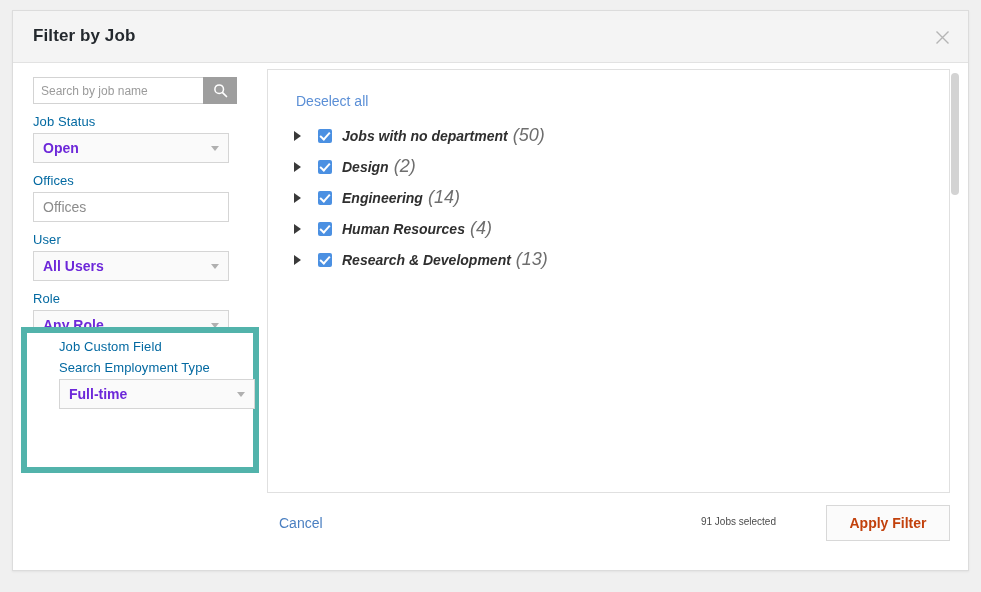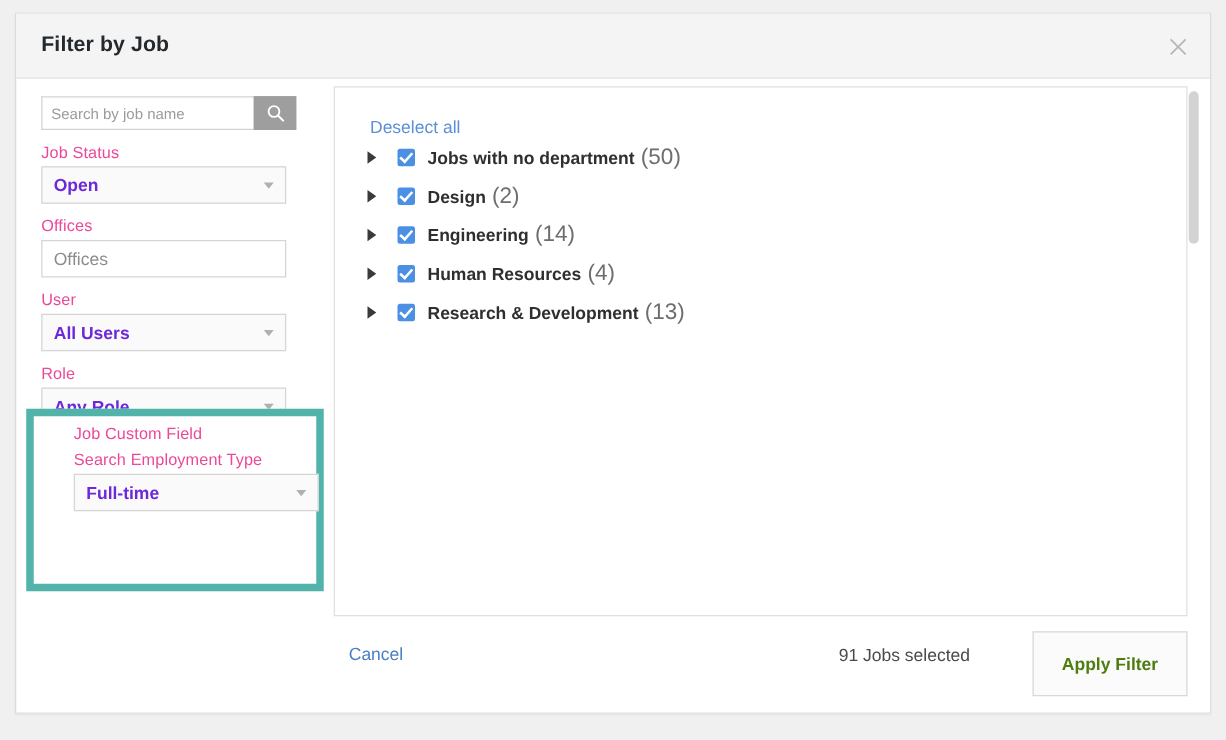--- a/index.html
+++ b/index.html
@@ -58,7 +58,7 @@
   }
   .field-label {
     font-size: 13px;
-    color: #ec4899;
+    color: #0369a1;
     margin: 10px 0 4px 12px;
     letter-spacing: .1px;
   }

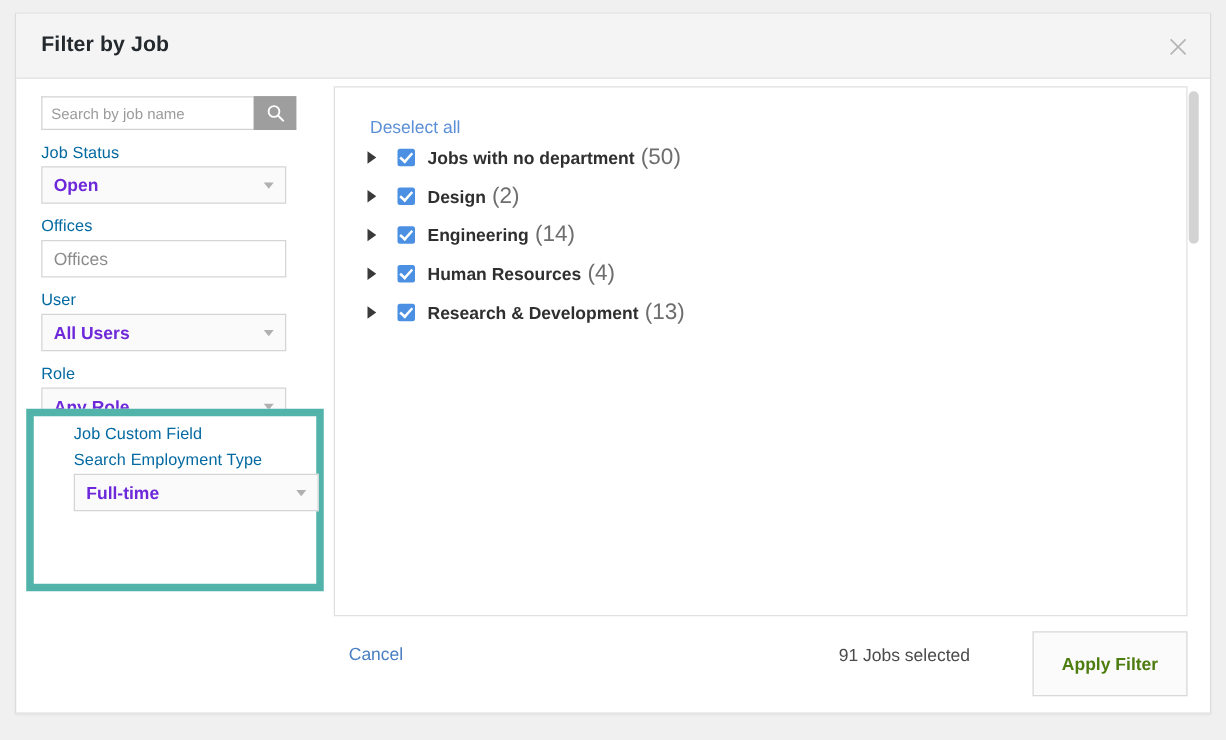--- a/index.html
+++ b/index.html
@@ -156,8 +156,9 @@
   }
   #tree-list {
     position: absolute;
-    left: 26px; top: 40px;
+    left: 26px; top: 50px;
     right: 10px;
+    font-style: italic;
   }
   .tree-row {
     display: flex;

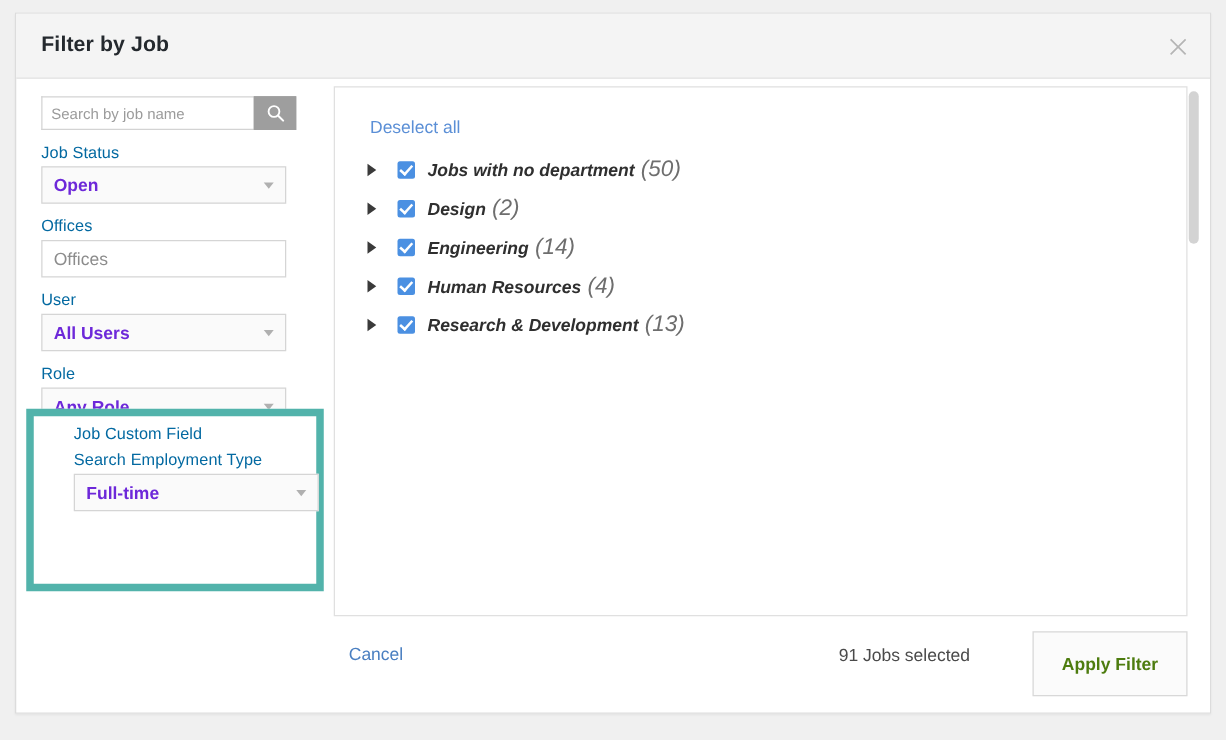--- a/index.html
+++ b/index.html
@@ -239,7 +239,7 @@
   #jobs-selected {
     position: absolute;
     right: 174px; top: 11px;
-    font-size: 14px;
+    font-size: 10px;
     color: #4a4a4a;
     white-space: nowrap;
   }

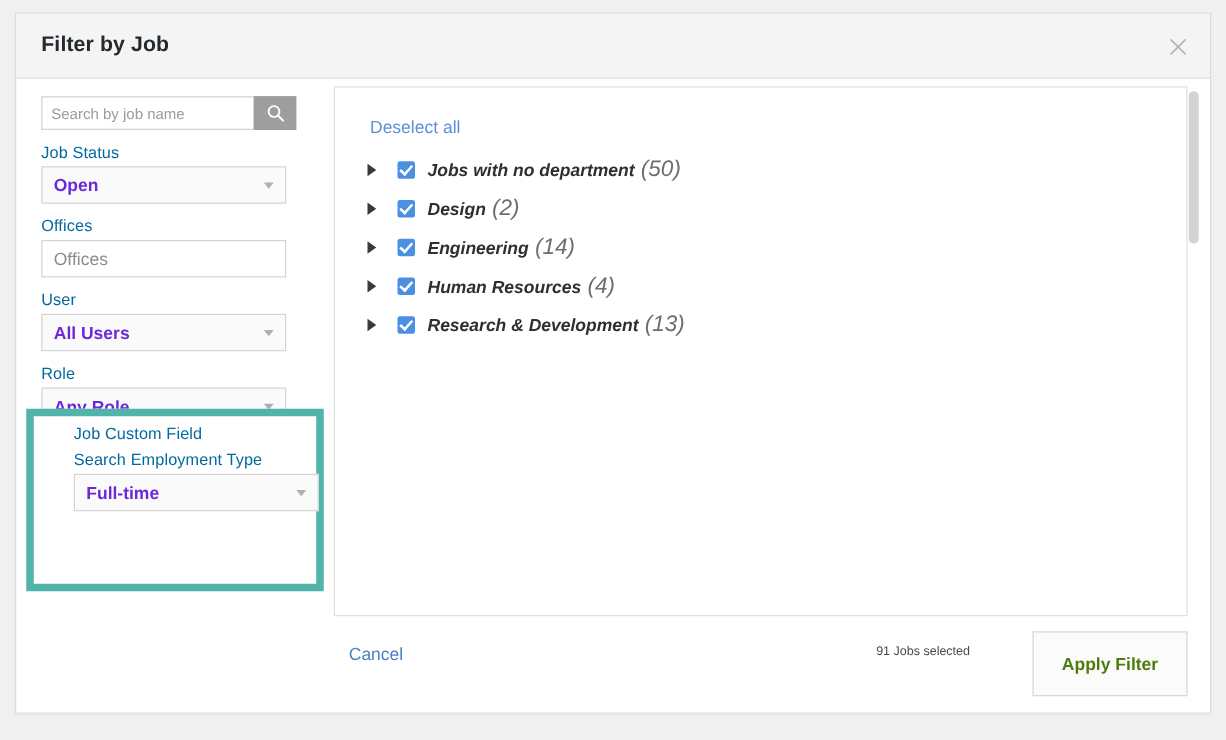--- a/index.html
+++ b/index.html
@@ -246,12 +246,12 @@
   #apply-btn {
     position: absolute;
     right: 0; top: 0;
-    width: 124px; height: 52px;
+    width: 124px; height: 36px;
     background: #fbfbfb;
     border: 1px solid #d8d8d8;
     font-size: 14px;
     font-weight: bold;
-    color: #4d7c0f;
+    color: #c2410c;
     cursor: pointer;
     font-family: "Liberation Sans", sans-serif;
   }

